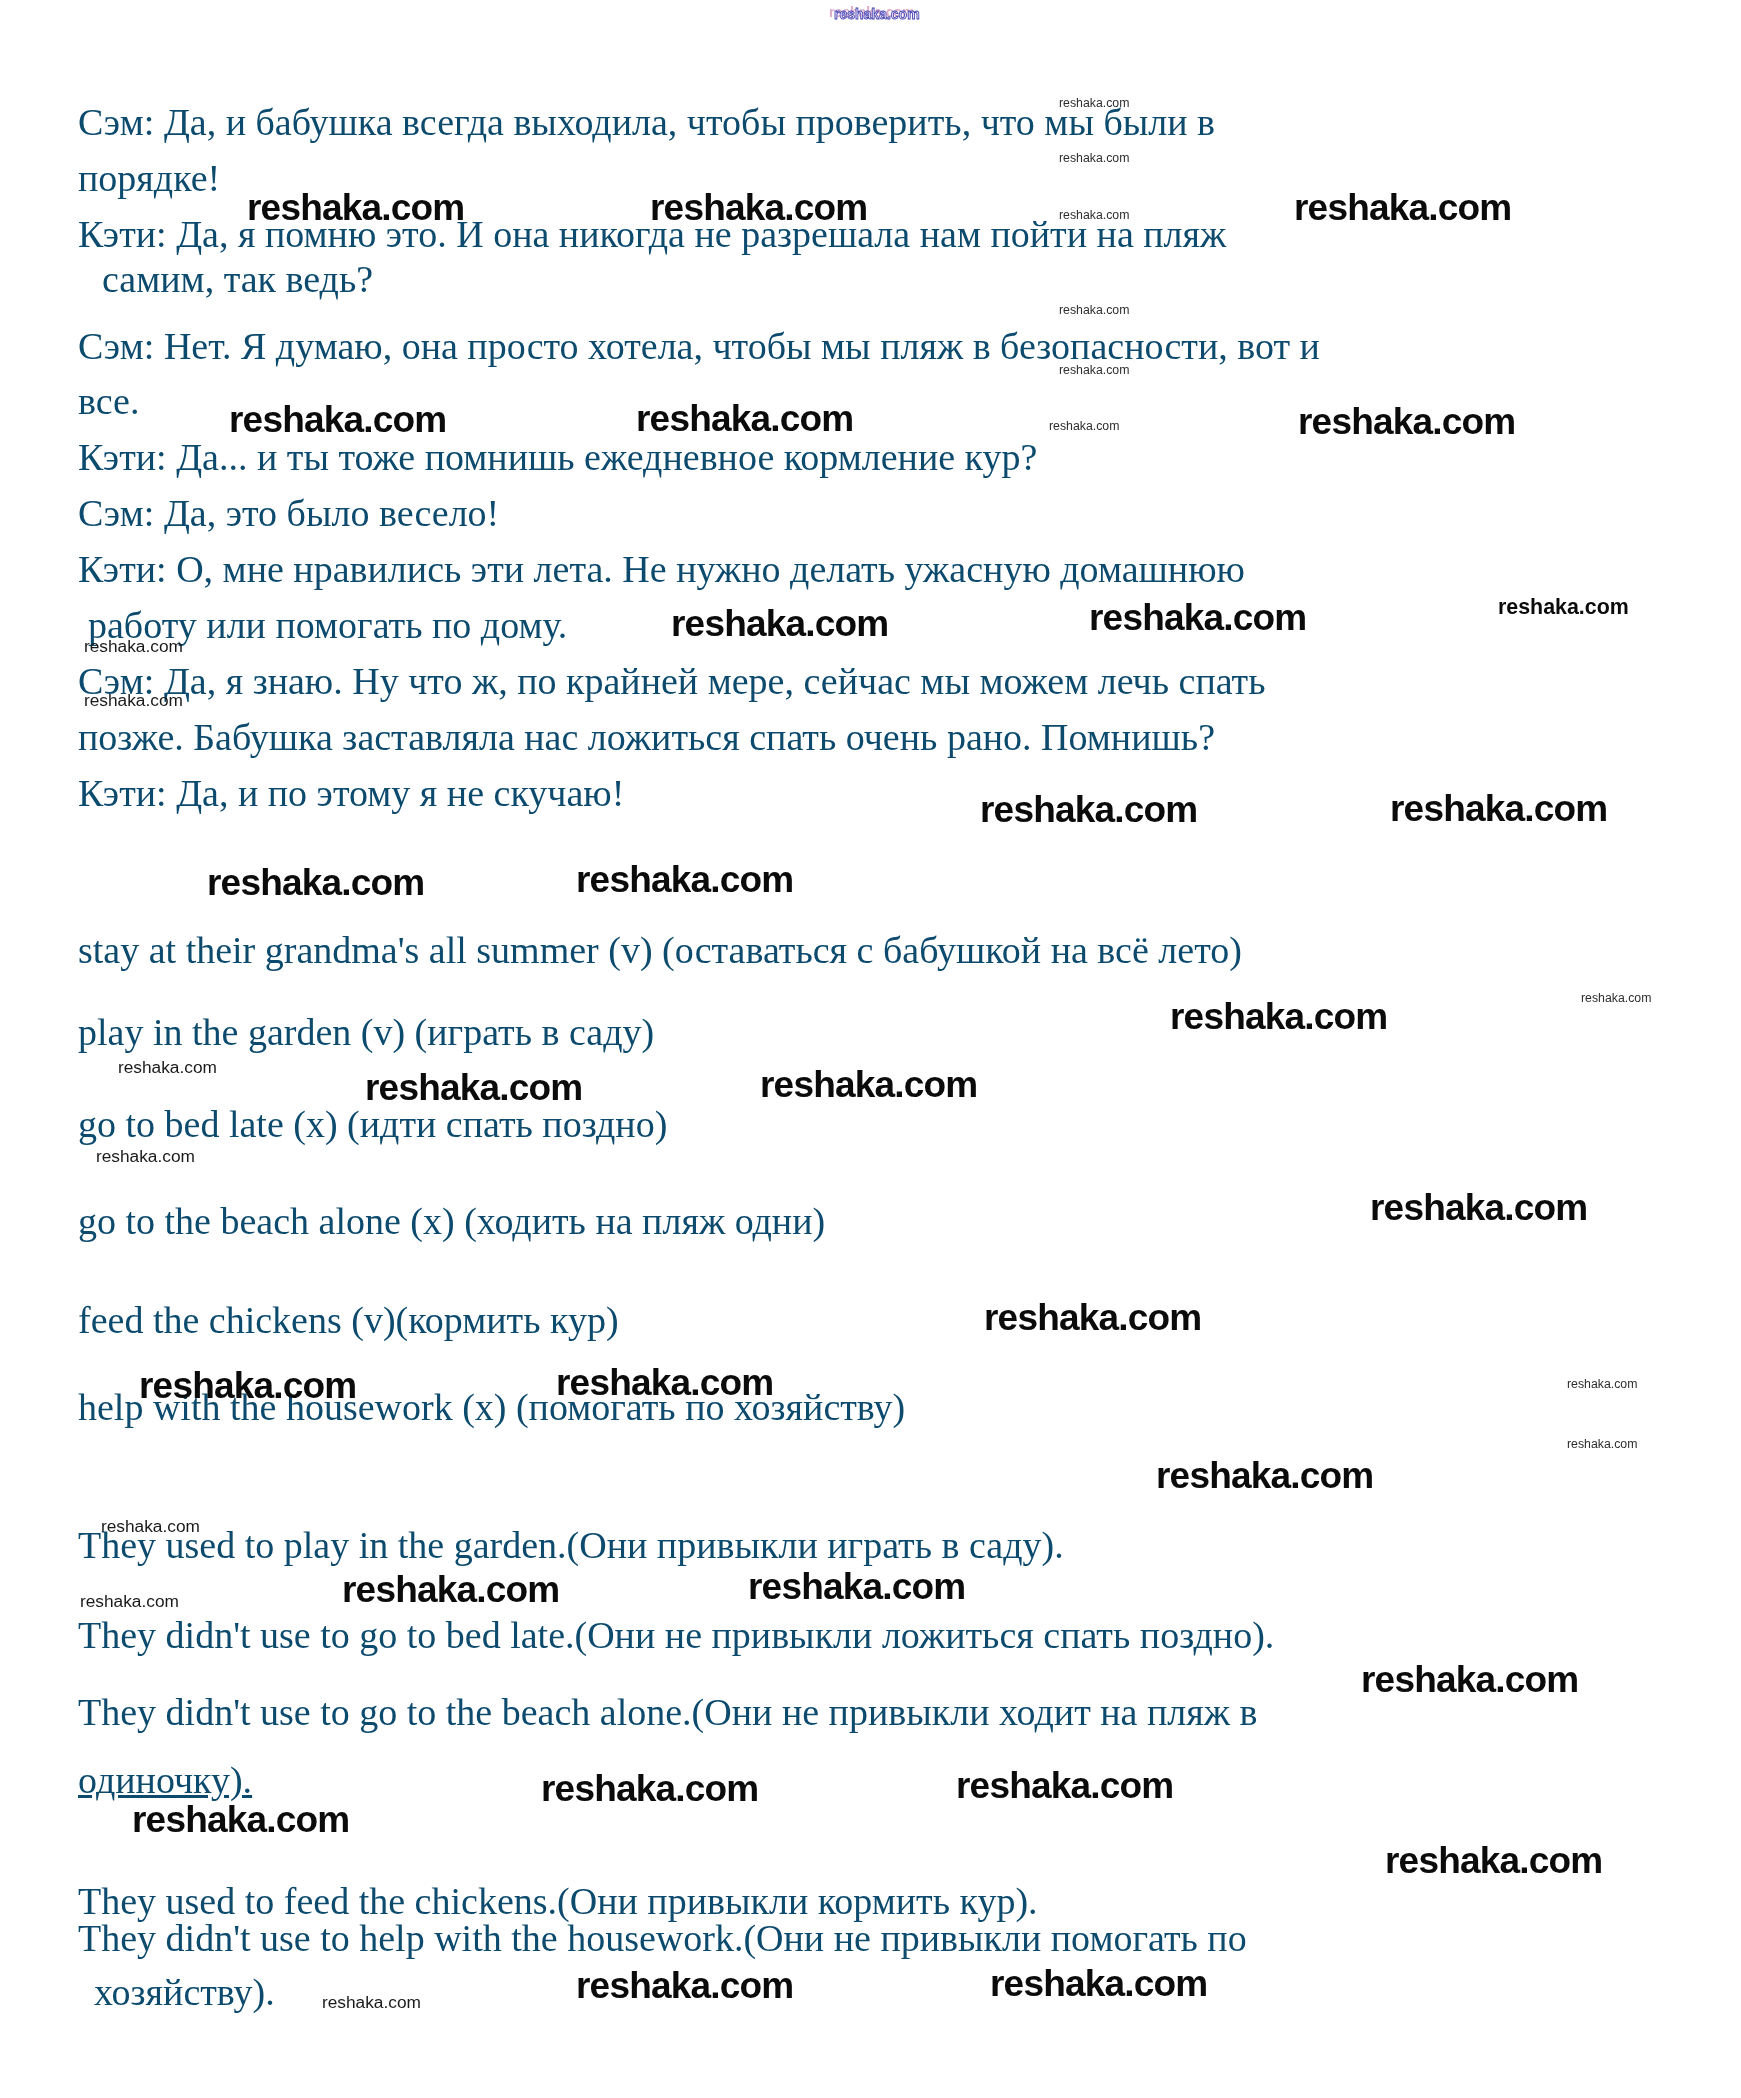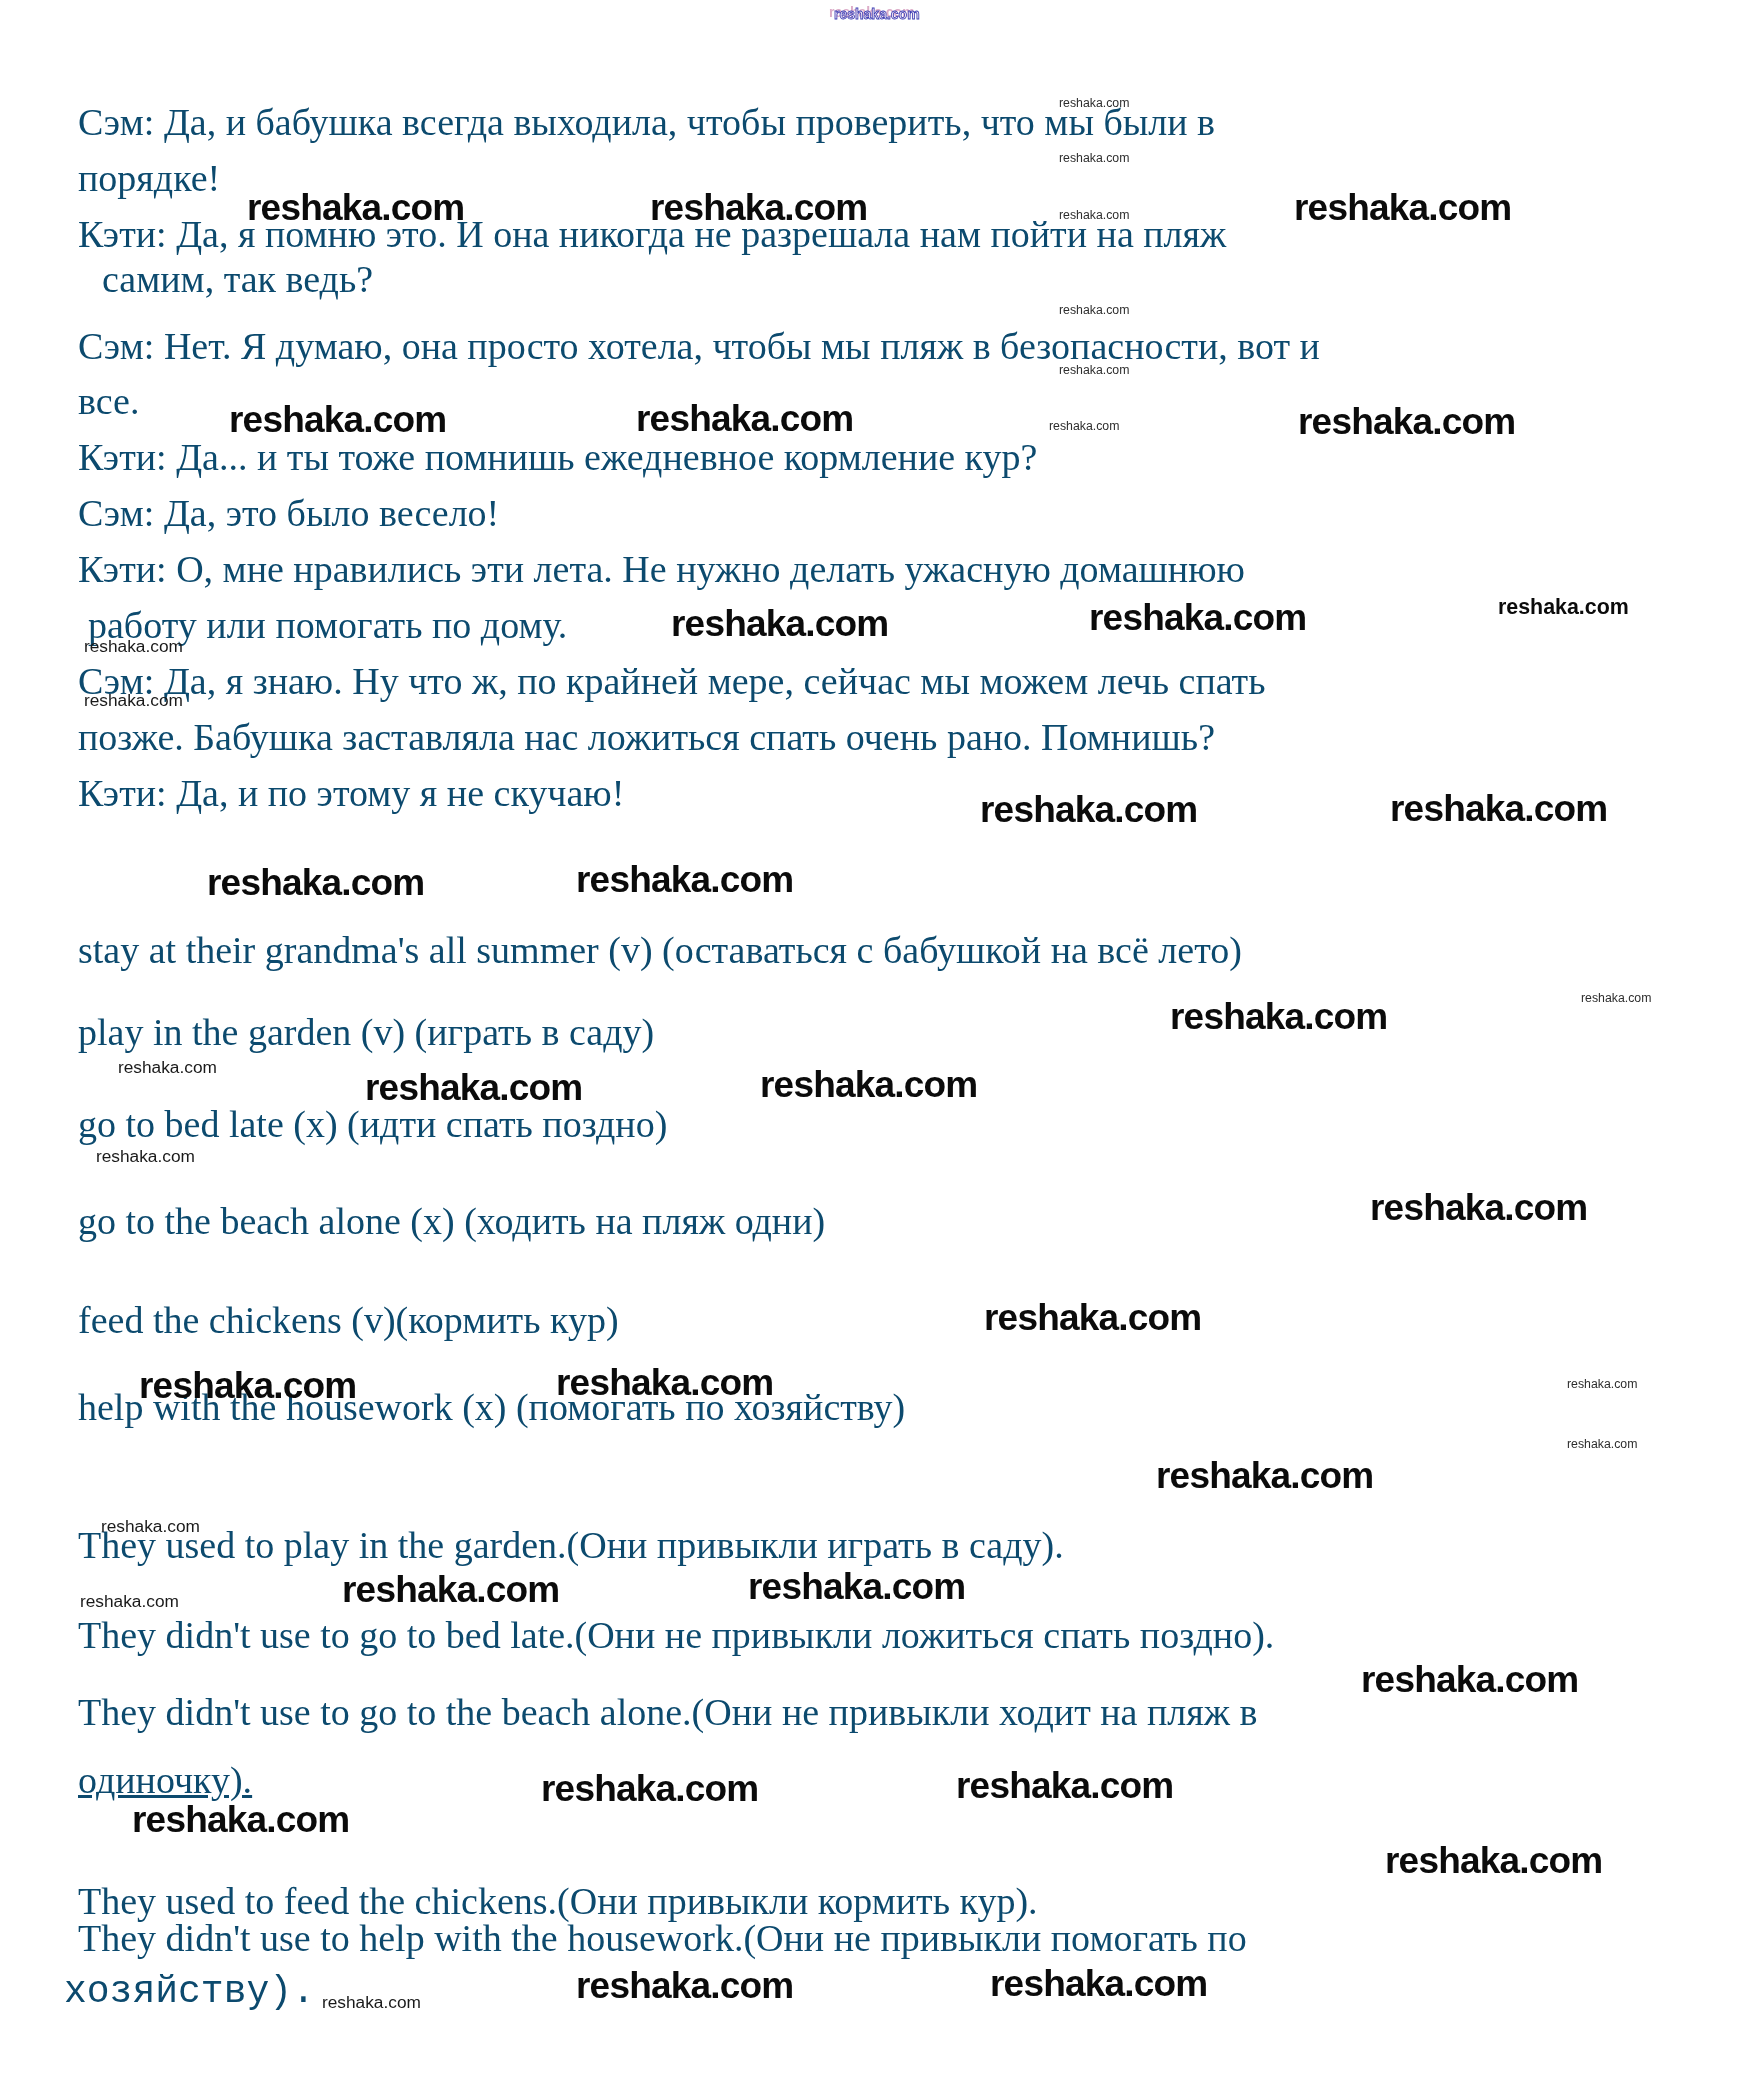--- a/index.html
+++ b/index.html
@@ -71,7 +71,7 @@
     <div class="ln" style="left:78px; top:1761px;text-decoration:underline;">одиночку).</div>
     <div class="ln" style="left:78px; top:1839px;margin-top:43px;">They used to feed the chickens.(Они привыкли кормить кур).</div>
     <div class="ln" style="left:78px; top:1919px;">They didn't use to help with the housework.(Они не привыкли помогать по</div>
-    <div class="ln" style="left:64px; top:1973px;font-family:Liberation Mono, monospace;">хозяйству).</div>
+    <div class="ln" style="left:94px; top:1973px;">хозяйству).</div>
   </div>
 
   <span class="wm wm-lg" style="left:247px;  top:189px;">reshaka.com</span>

